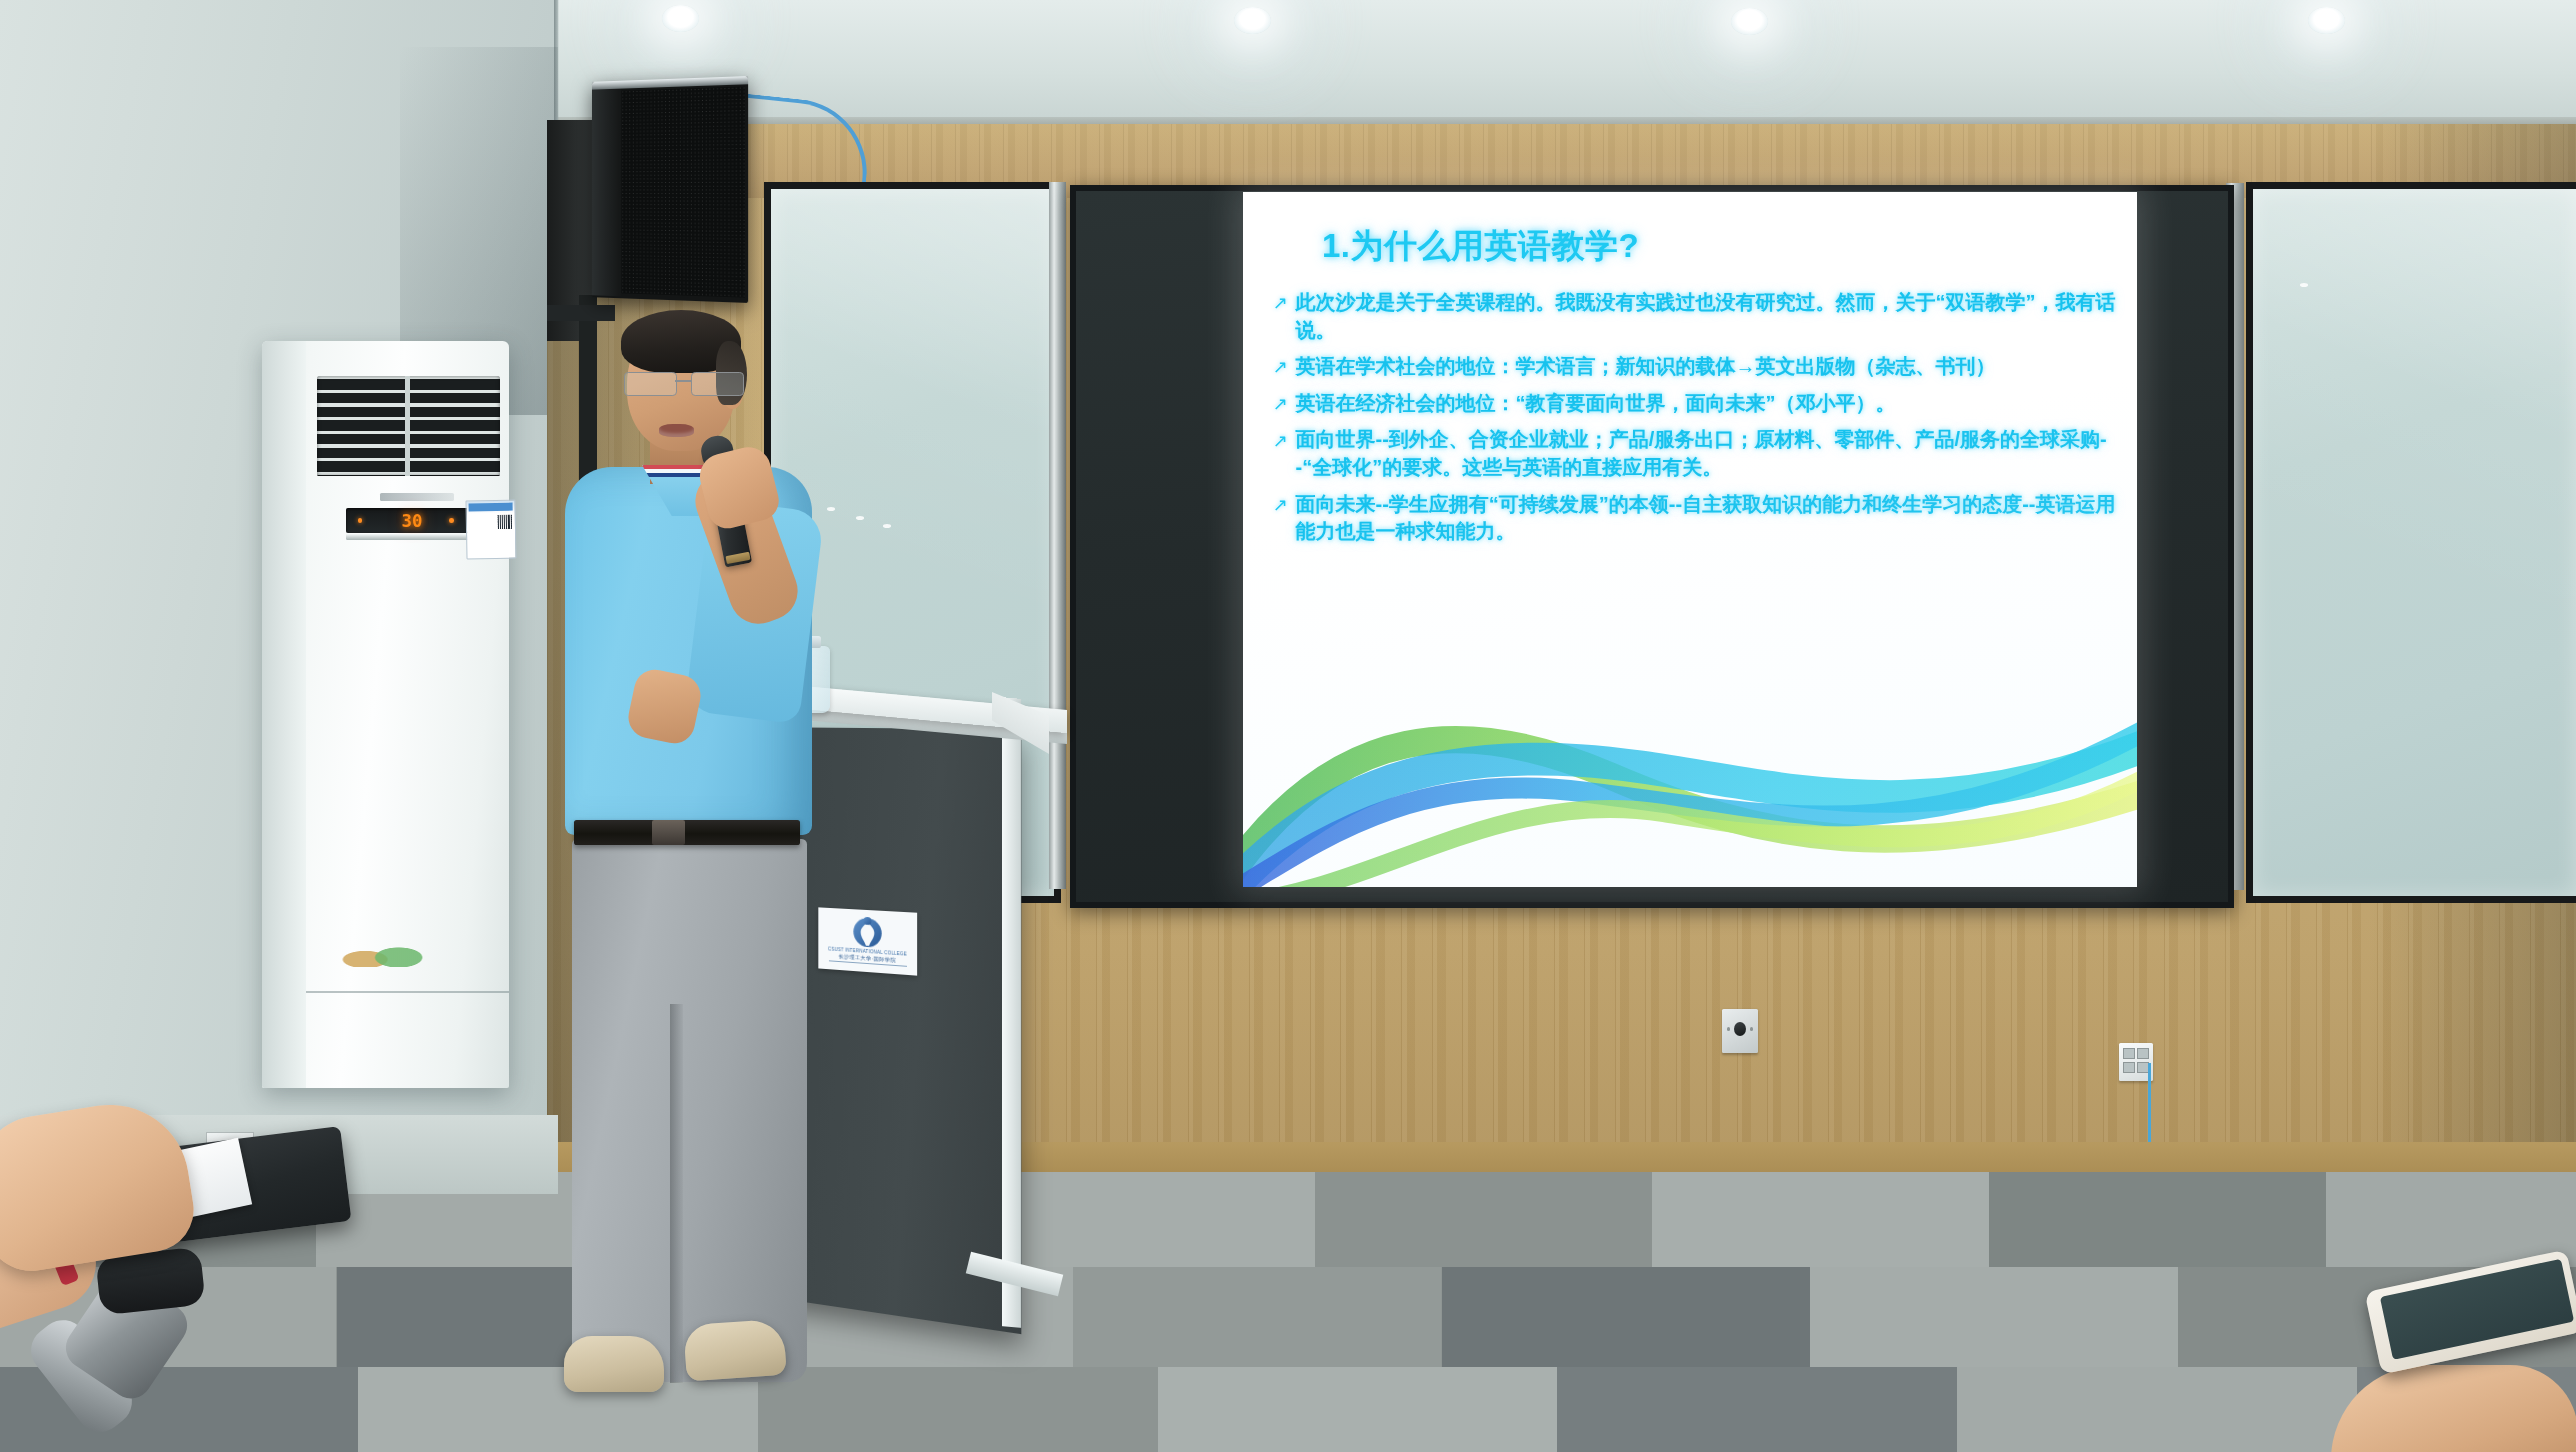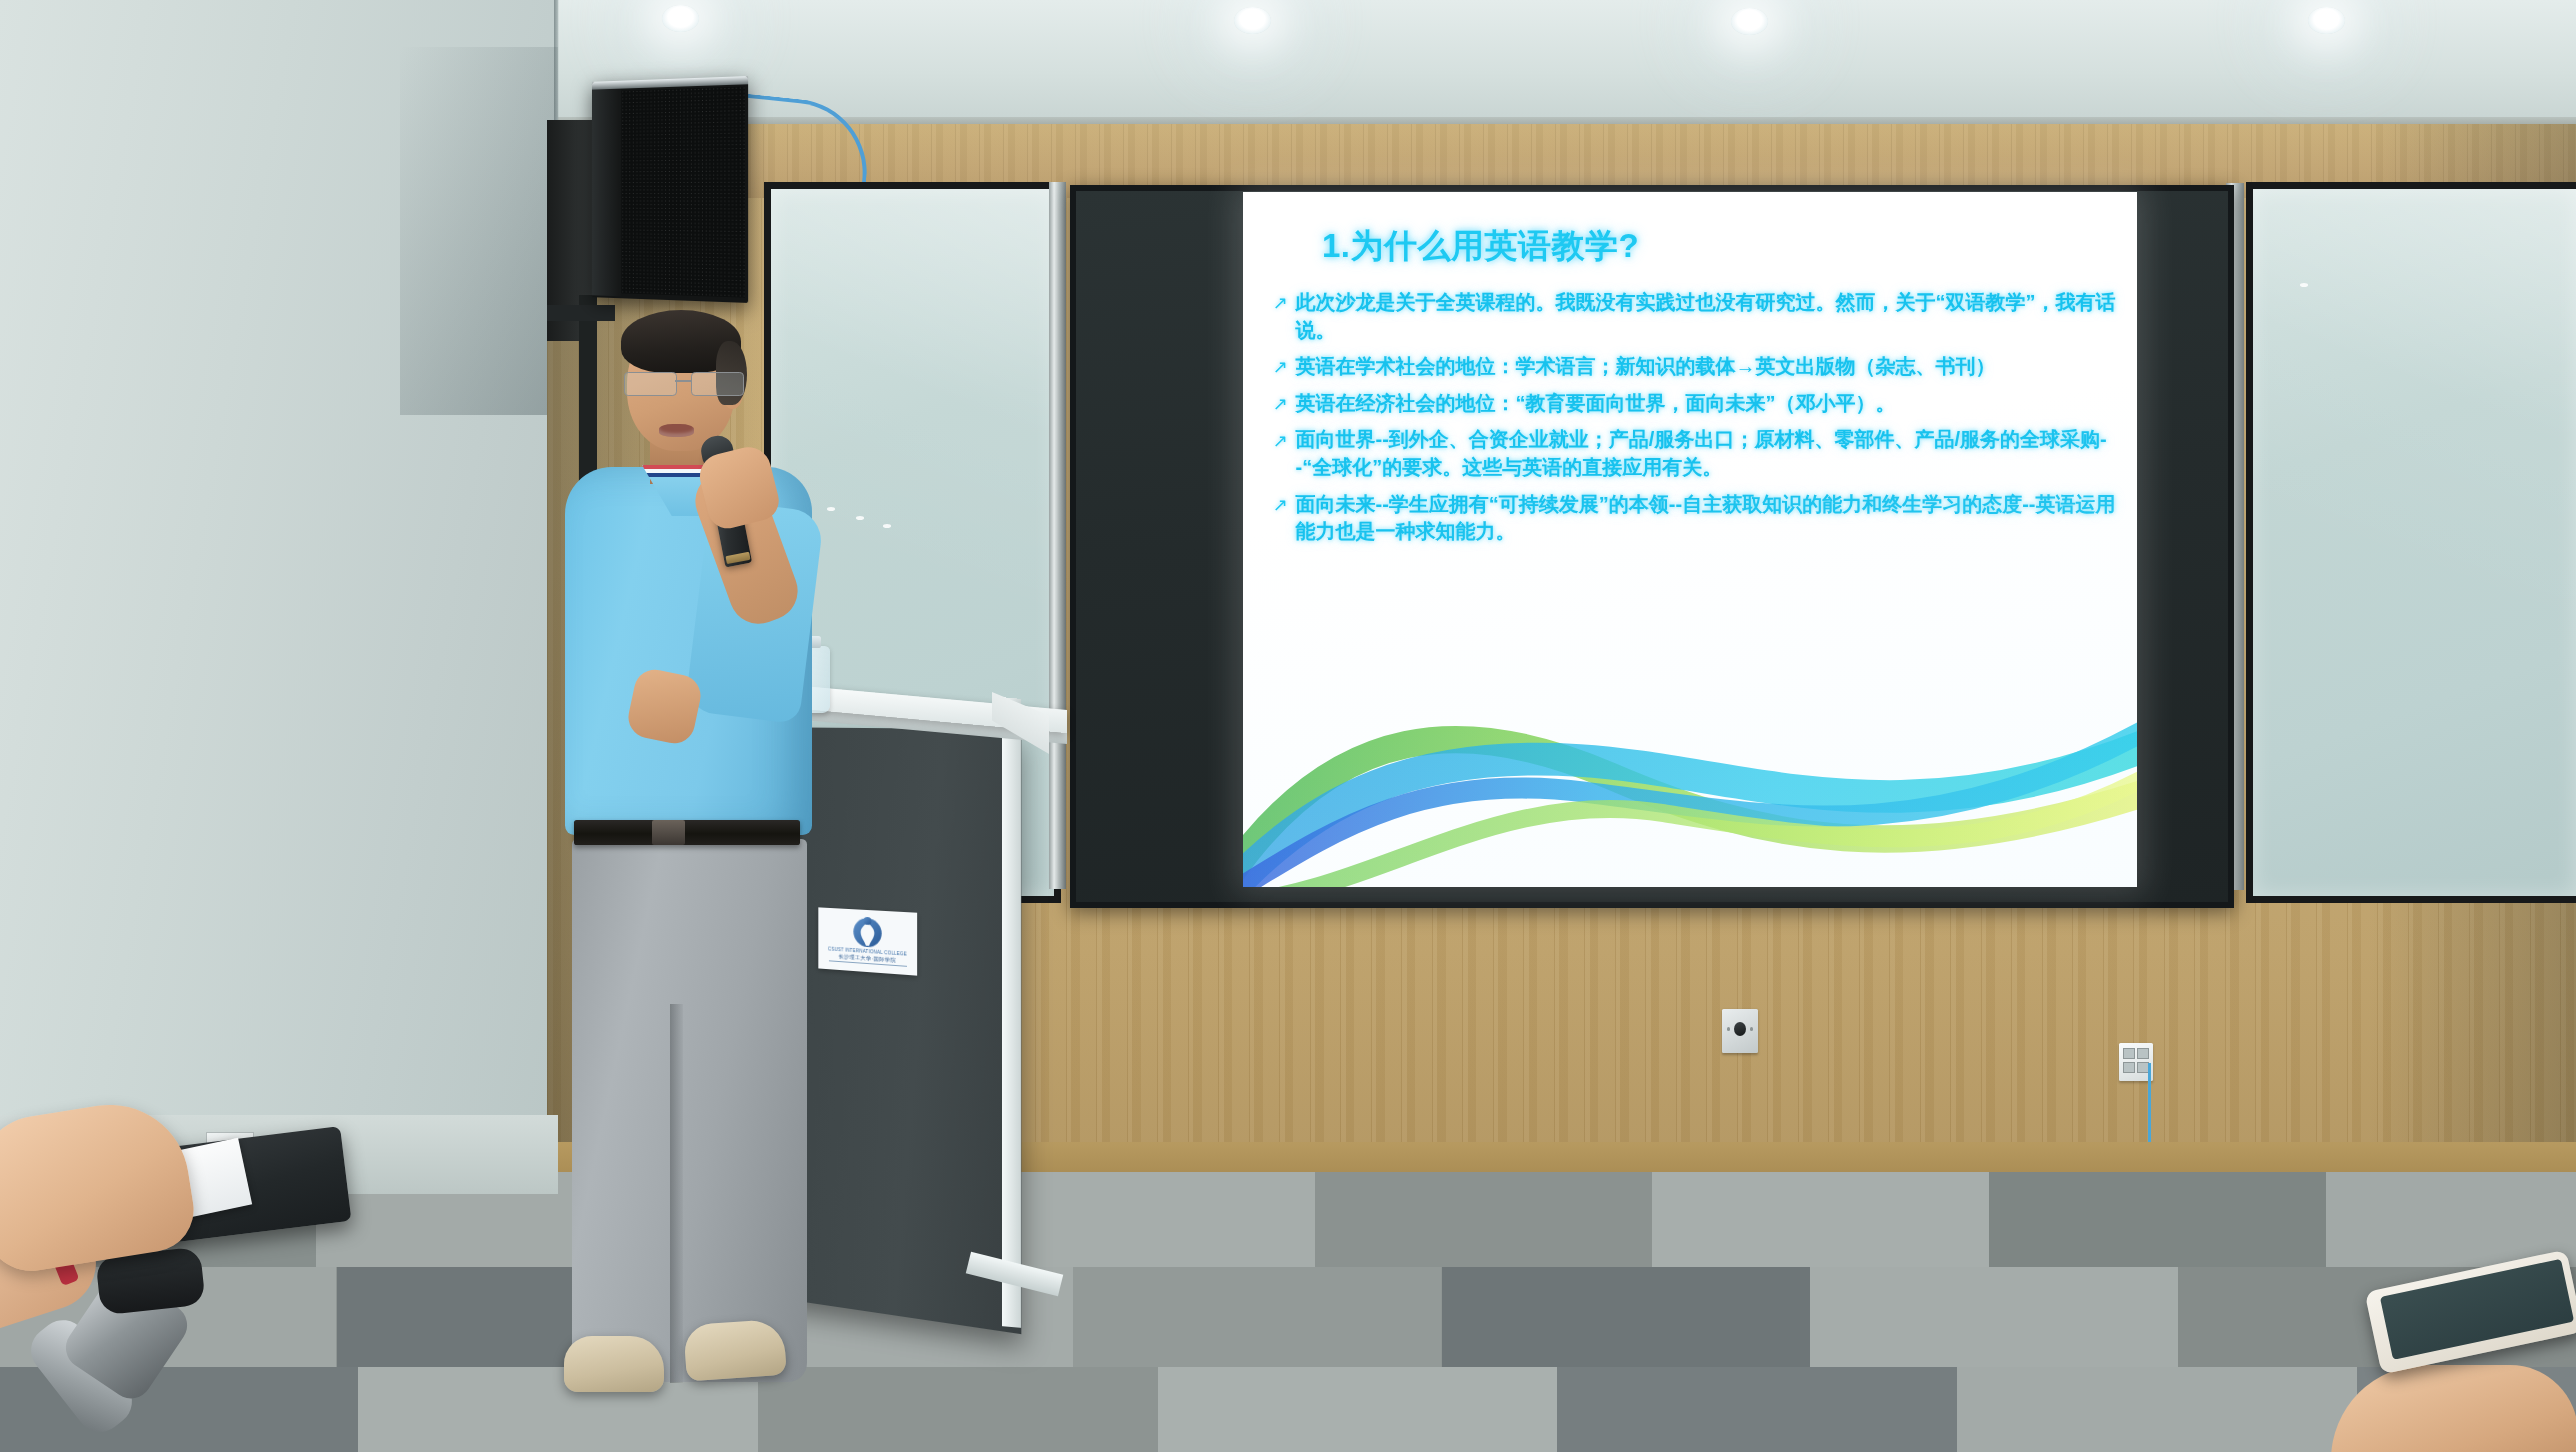--- a/index.html
+++ b/index.html
@@ -323,6 +323,24 @@
     <div class="spk-logo">DSPPA</div>
   </div>
 
+  <div class="ac">
+    <div class="ac-side"></div>
+    <div class="ac-grille"></div>
+    <div class="ac-grille-div"></div>
+    <div class="ac-brand"></div>
+    <div class="ac-panel">
+      <div class="ac-led" style="left:11.6px;top:10px;"></div>
+      <div class="ac-led" style="left:103px;top:10px;"></div>
+      <div class="ac-temp">30</div>
+    </div>
+    <div class="ac-chrome"></div>
+    <div class="ac-sticker">
+      <div class="ac-sticker-bar"></div>
+      <div class="ac-qr"></div>
+    </div>
+    <div class="ac-decal"></div>
+    <div class="ac-seam"></div>
+  </div>
 
   <div class="glass-panel" style="left:764px;top:182px;width:283px;height:707px;">
     <div class="glass-gloss"></div>

